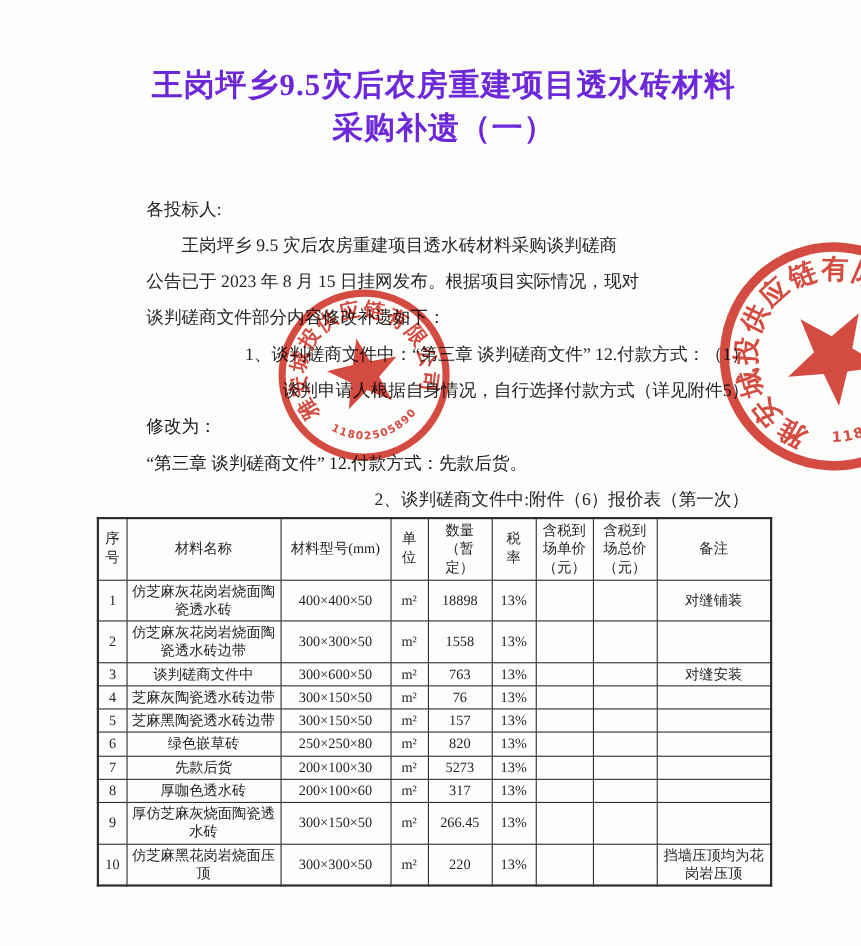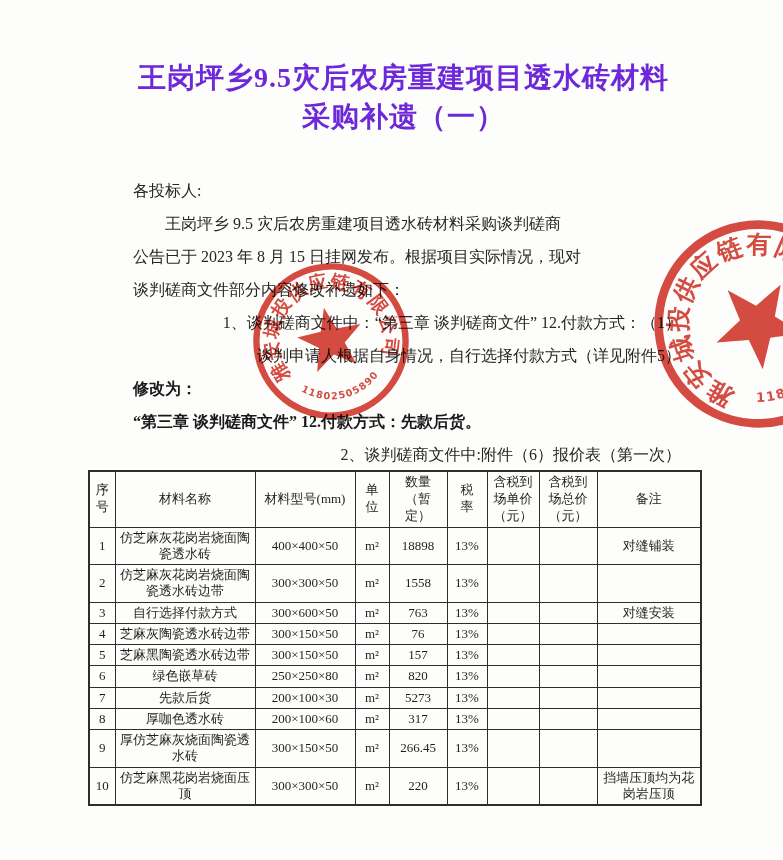--- a/index.html
+++ b/index.html
@@ -17,7 +17,7 @@
   .intro{text-indent:2em;}
   .indent1{text-indent:1em;text-align:right;}
   .item-block{margin-top:12px;}
-  .bold{font-weight:700;color:#191919;}
+  .bold{font-weight:400;color:#191919;}
   
   .quote-table{position:absolute;left:88px;top:470px;width:612px;border-collapse:collapse;
                font-size:13px;color:#1f1f1f;table-layout:fixed;background:transparent;}

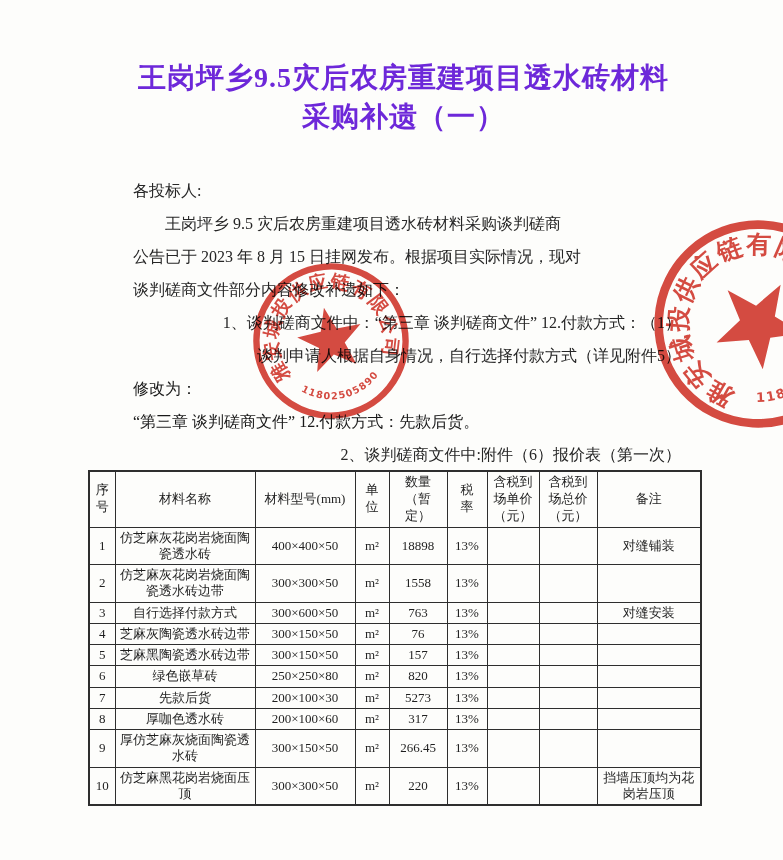--- a/index.html
+++ b/index.html
@@ -117,7 +117,7 @@
         </tr>
         <tr>
           <td>3</td>
-          <td>自行选择付款方式</td>
+          <td>谈判磋商文件中</td>
           <td>300×600×50</td>
           <td>m²</td>
           <td>763</td>

